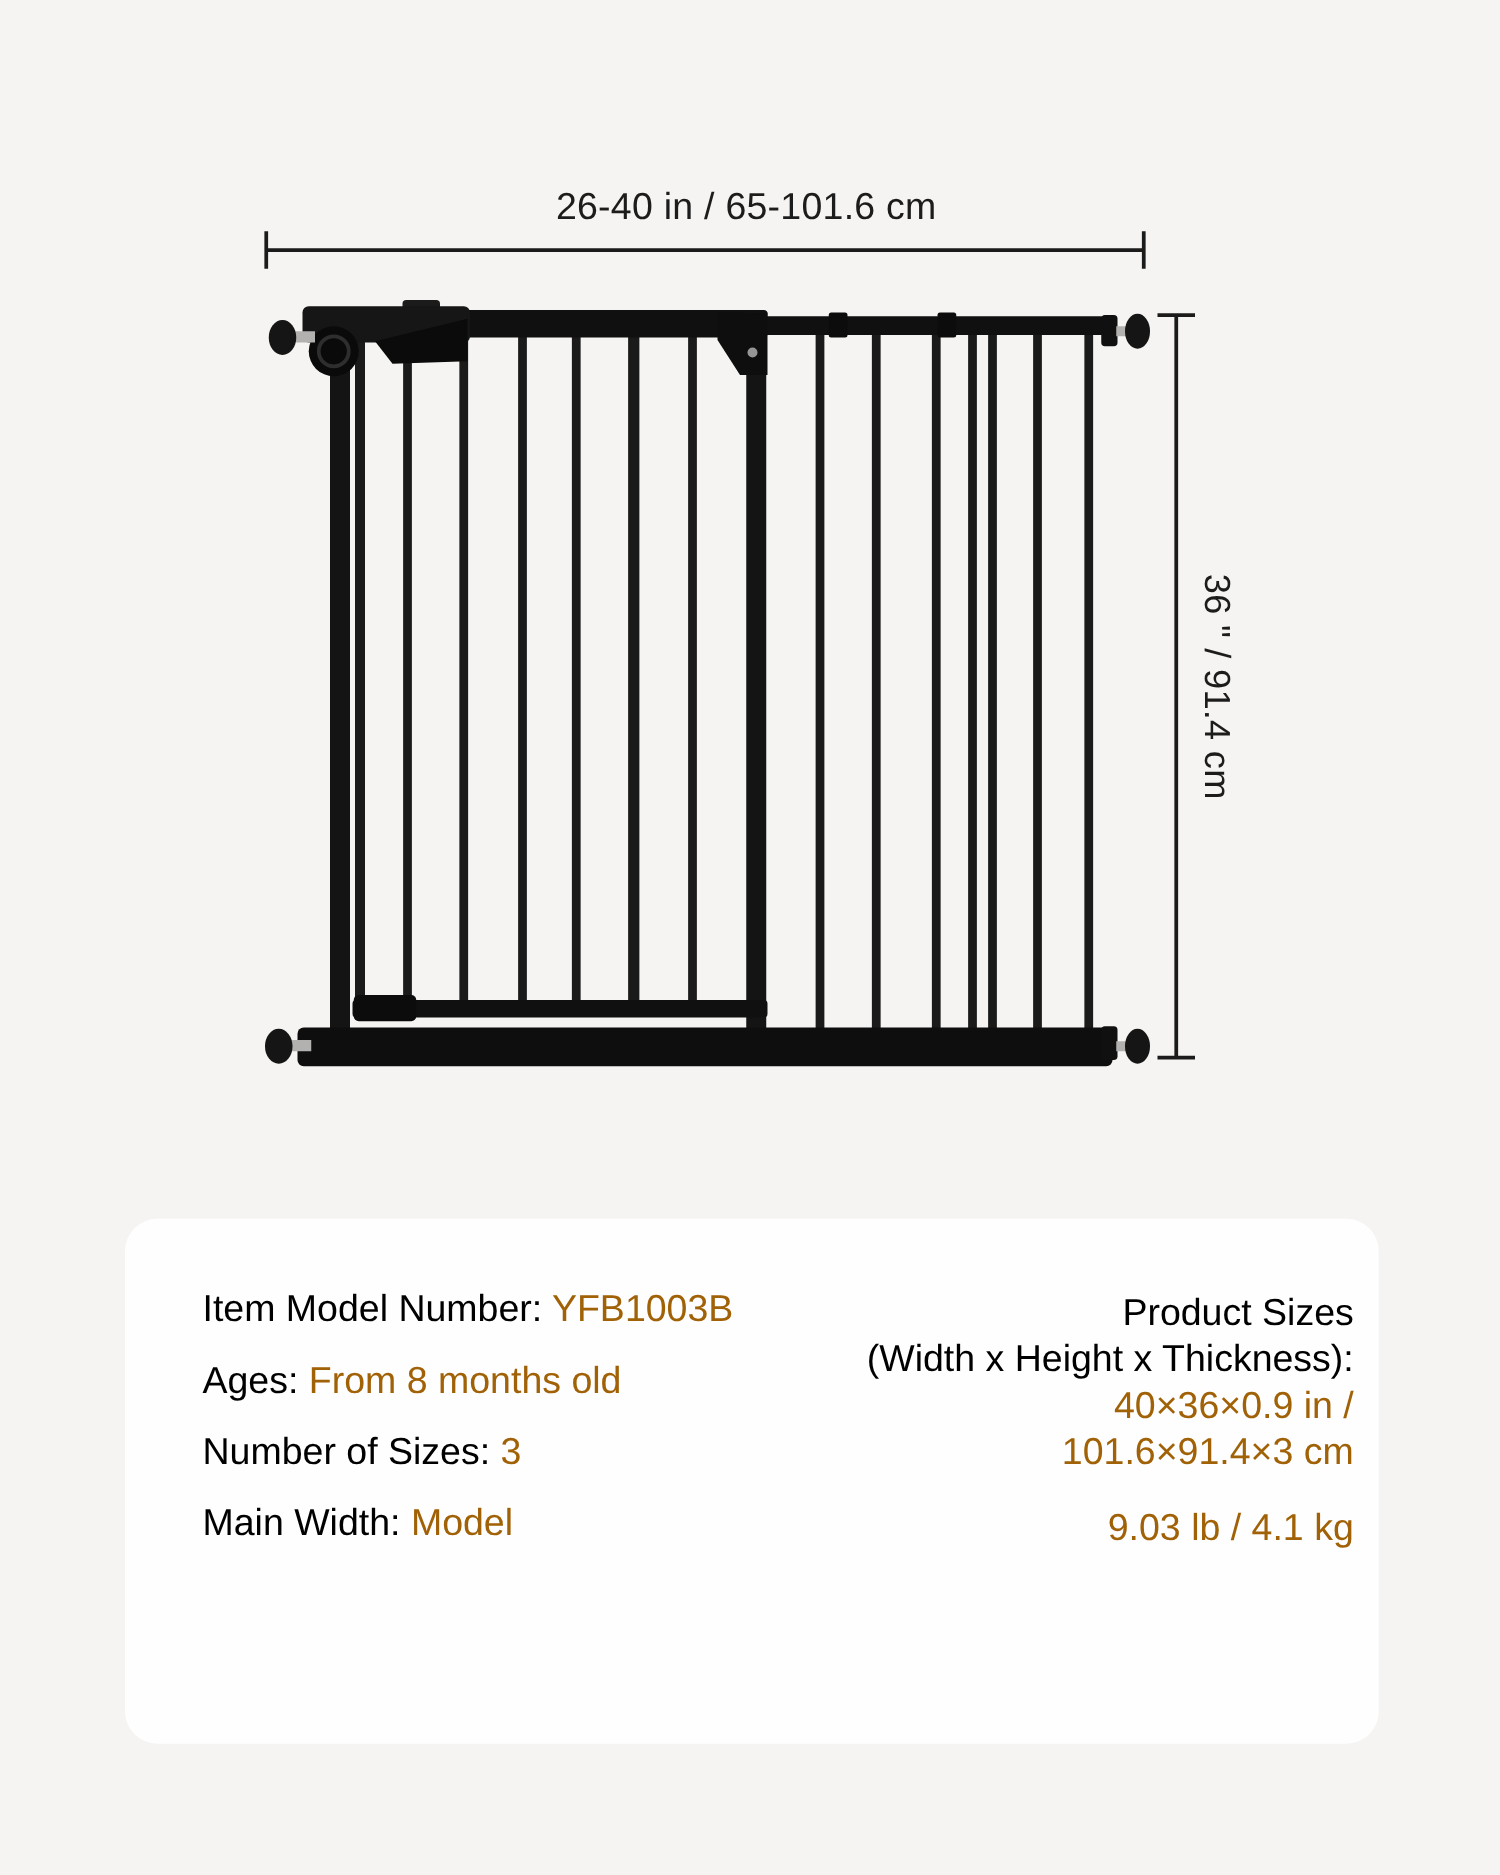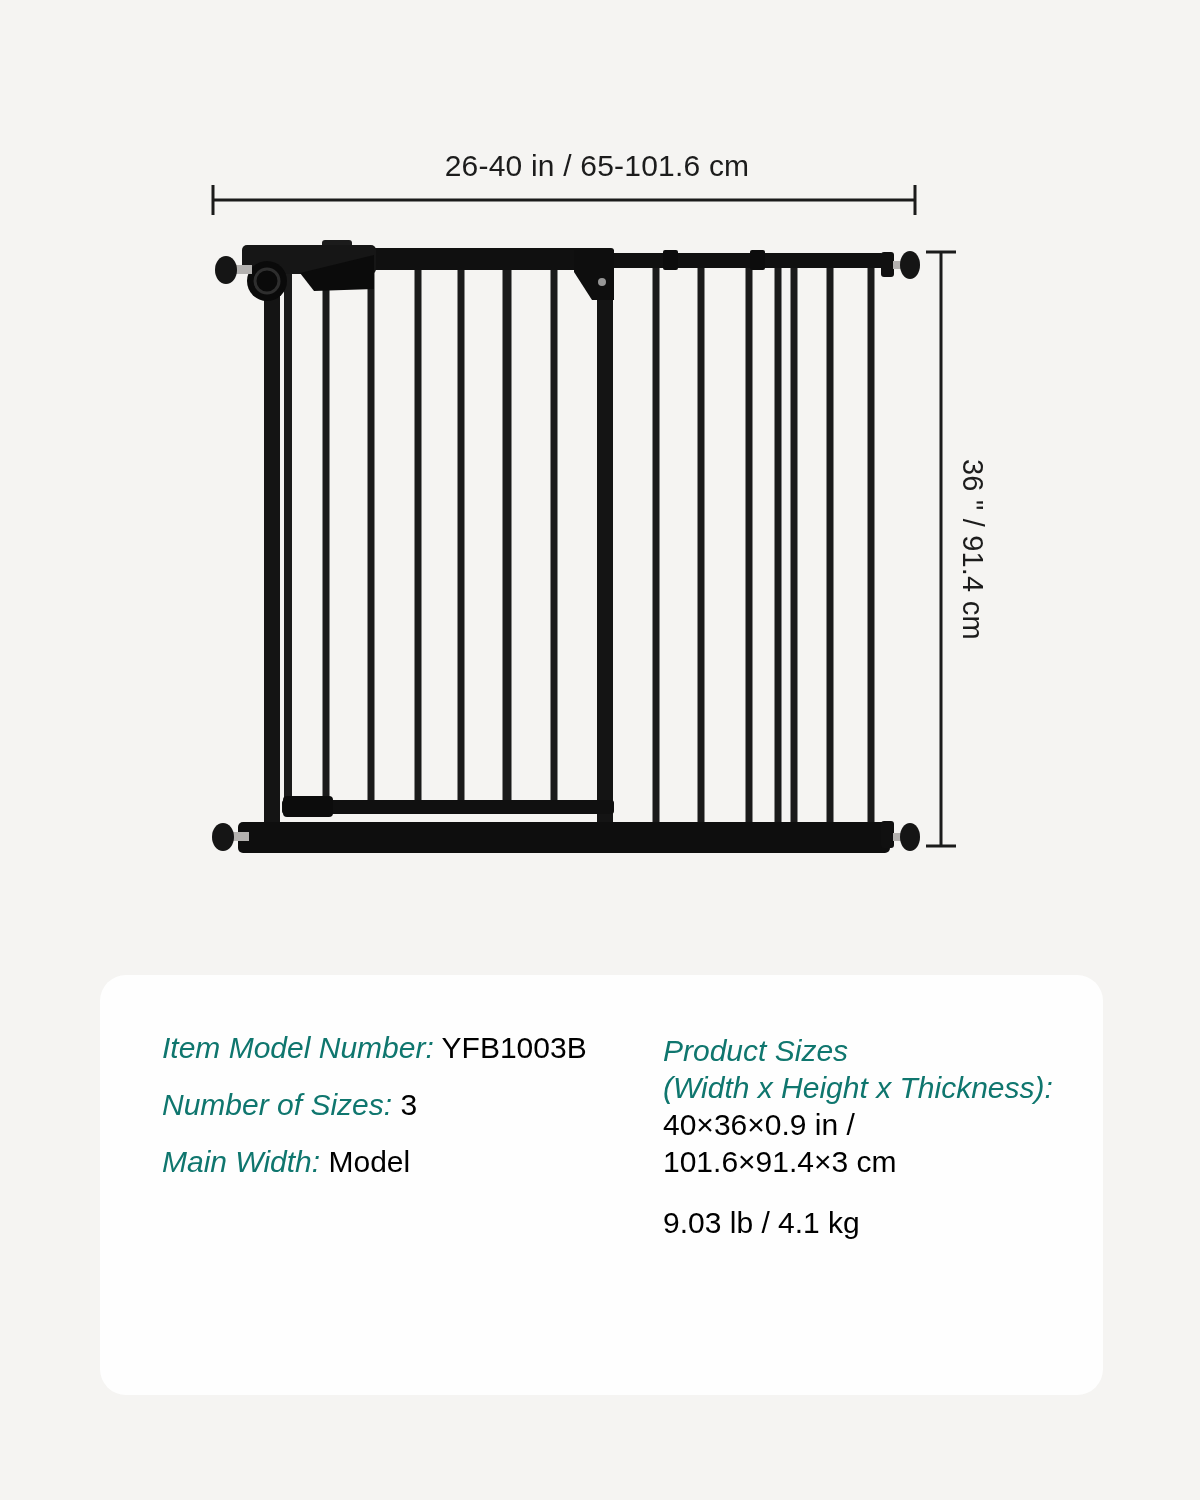--- a/index.html
+++ b/index.html
@@ -35,7 +35,7 @@
   .spec-row{
     font-size:30px;line-height:32px;margin-bottom:25px;white-space:nowrap;
   }
-  .spec-label{color:#0f766e;font-style:italic;}
+  .spec-label{color:#000000;}
   .spec-value{color:#000000;}
   .spec-block{margin-bottom:24px;}
   .spec-block .spec-label,

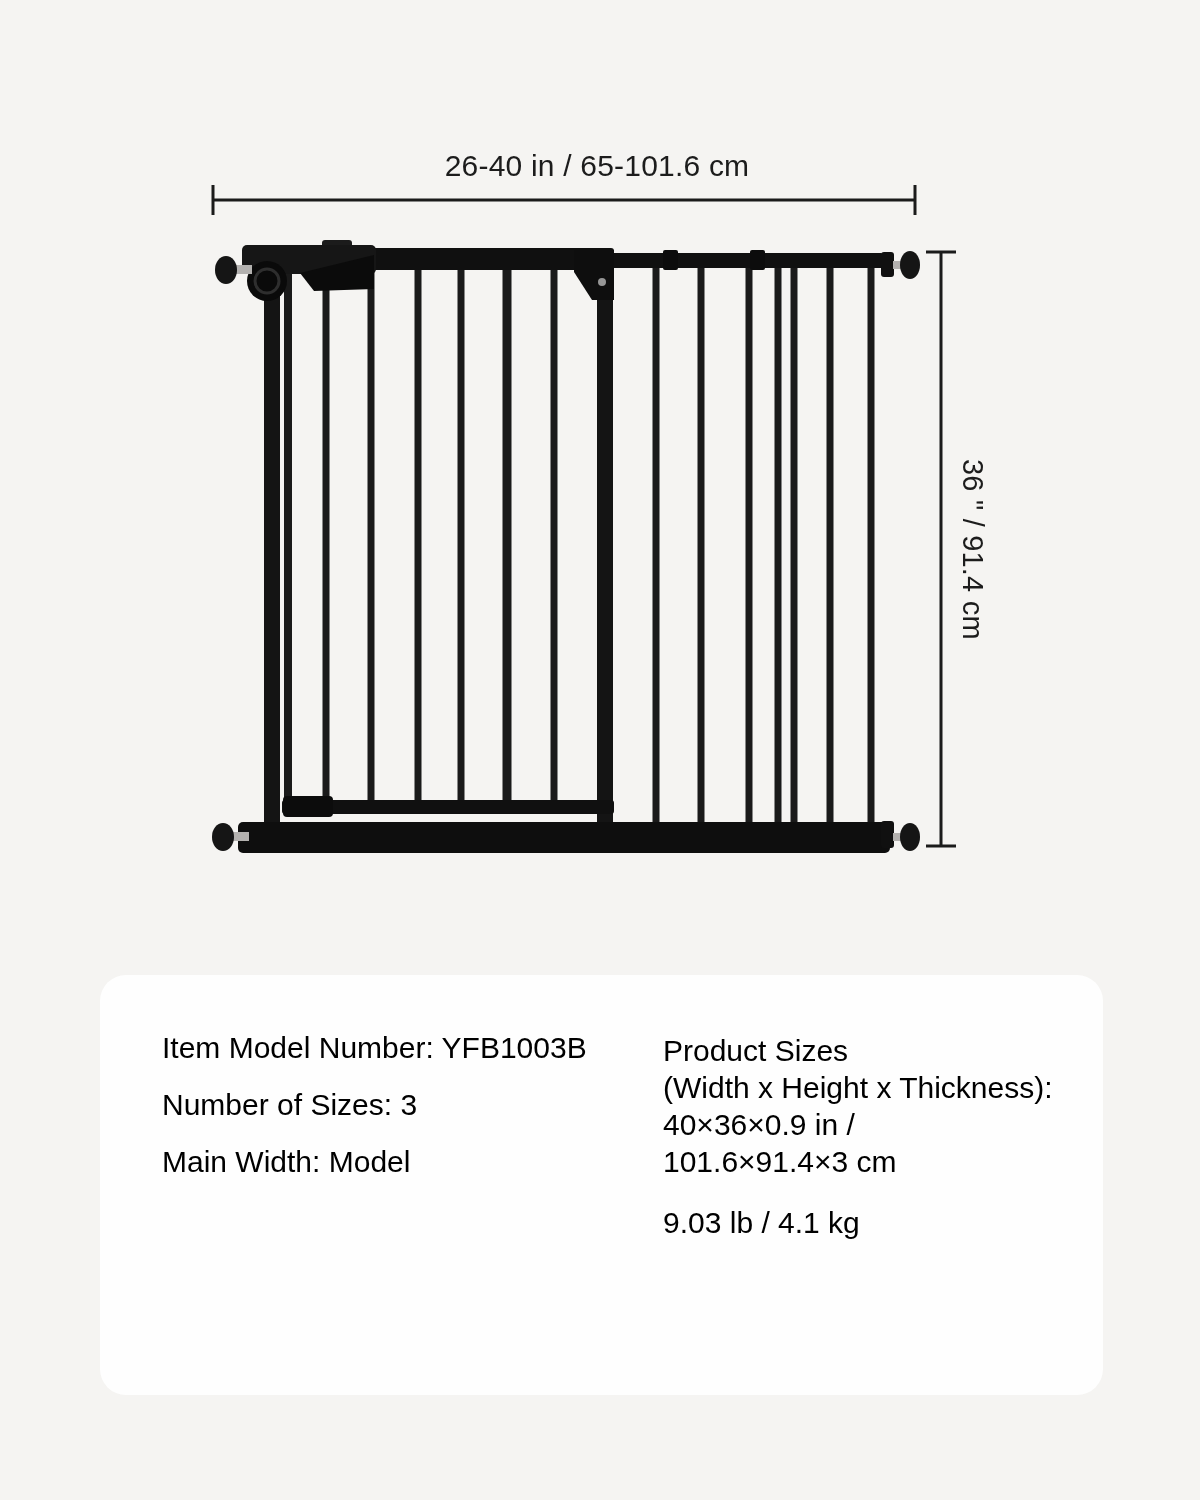--- a/index.html
+++ b/index.html
@@ -36,7 +36,7 @@
     font-size:30px;line-height:32px;margin-bottom:25px;white-space:nowrap;
   }
   .spec-label{color:#000000;}
-  .spec-value{color:#000000;}
+  .spec-value{color:#a16207;}
   .spec-block{margin-bottom:24px;}
   .spec-block .spec-label,
   .spec-block .spec-value{

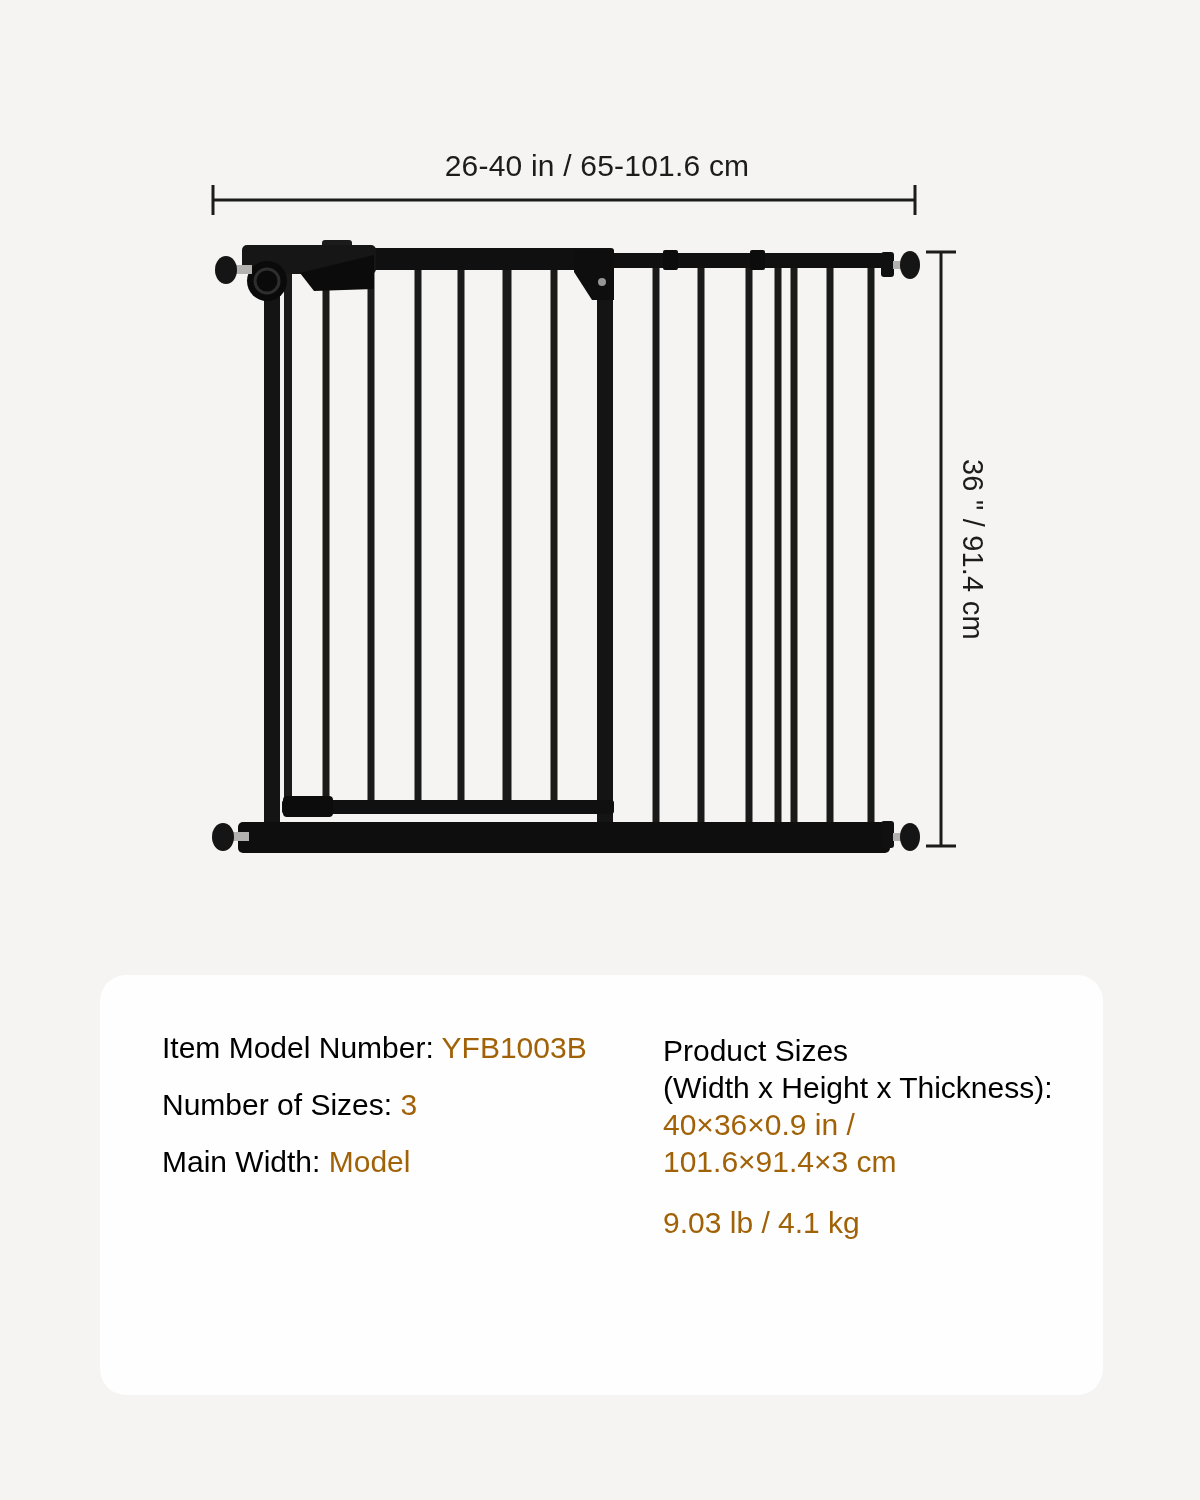--- a/index.html
+++ b/index.html
@@ -37,7 +37,7 @@
   }
   .spec-label{color:#000000;}
   .spec-value{color:#a16207;}
-  .spec-block{margin-bottom:24px;}
+  .spec-block{margin-bottom:24px;text-align:right;}
   .spec-block .spec-label,
   .spec-block .spec-value{
     display:block;white-space:pre-line;font-size:30px;line-height:37px;

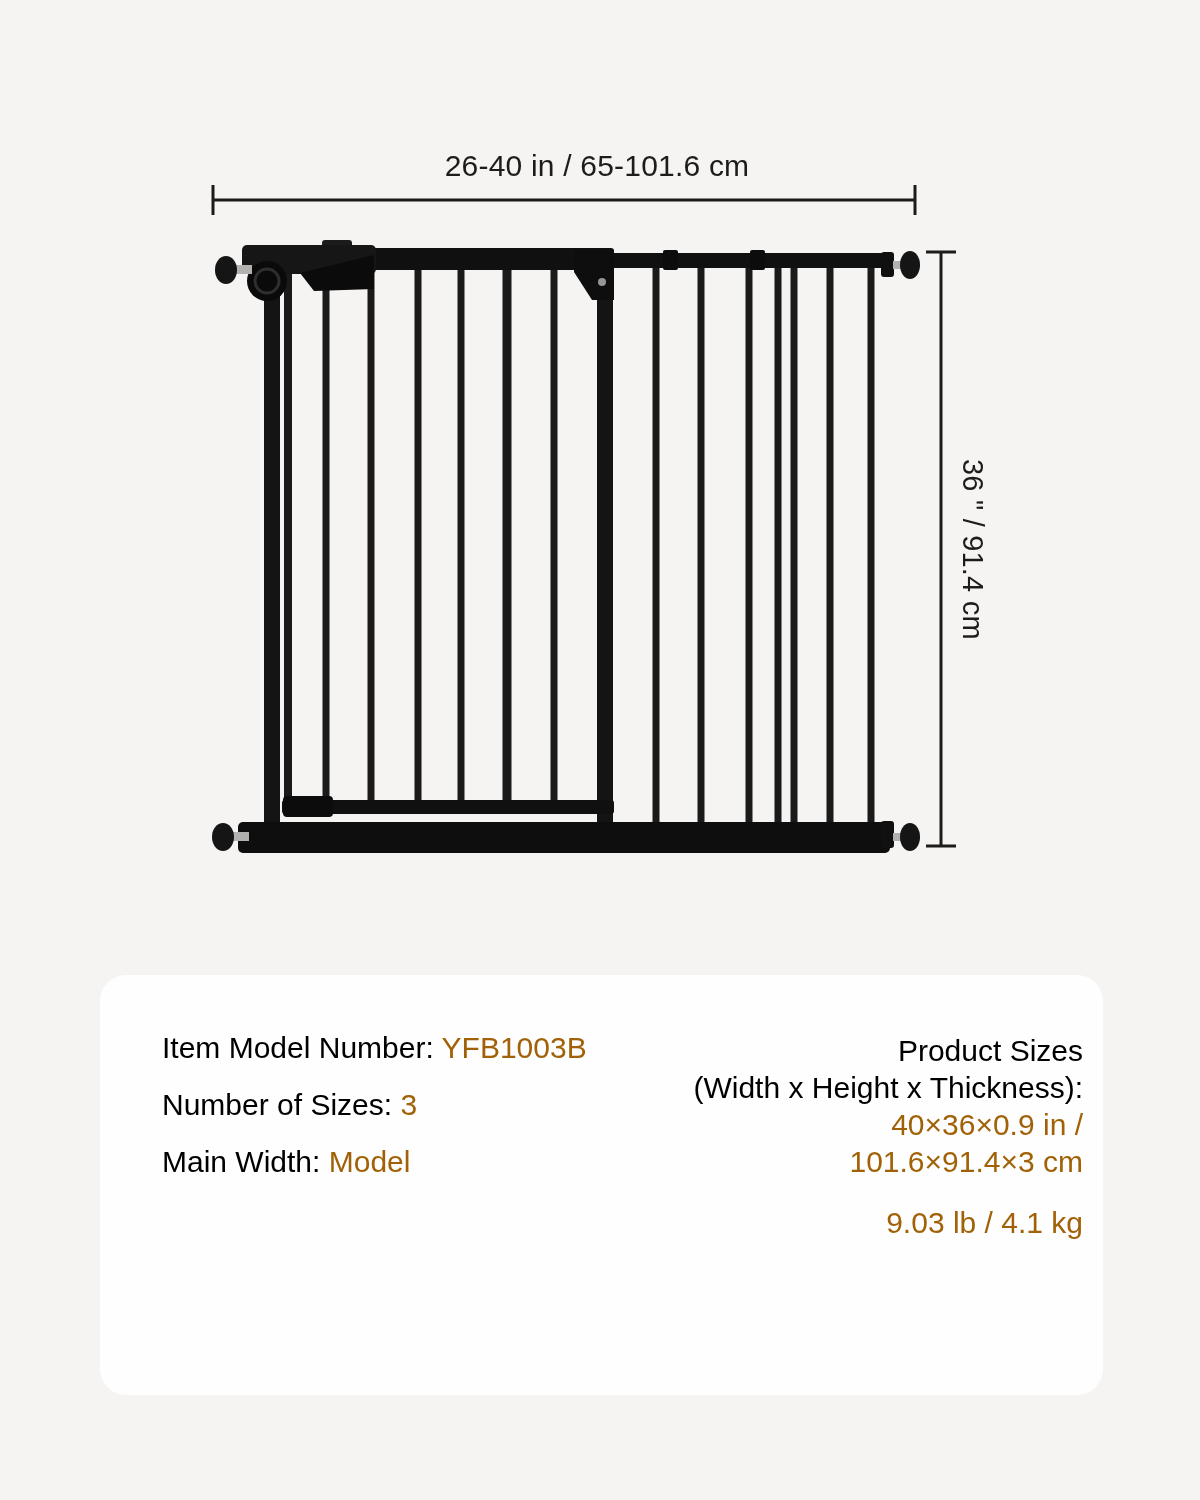--- a/index.html
+++ b/index.html
@@ -137,6 +137,10 @@
         <span class="spec-value">YFB1003B</span>
       </div>
       <div class="spec-row">
+        <span class="spec-label">Ages:</span>
+        <span class="spec-value">From 8 months old</span>
+      </div>
+      <div class="spec-row">
         <span class="spec-label">Number of Sizes:</span>
         <span class="spec-value">3</span>
       </div>

